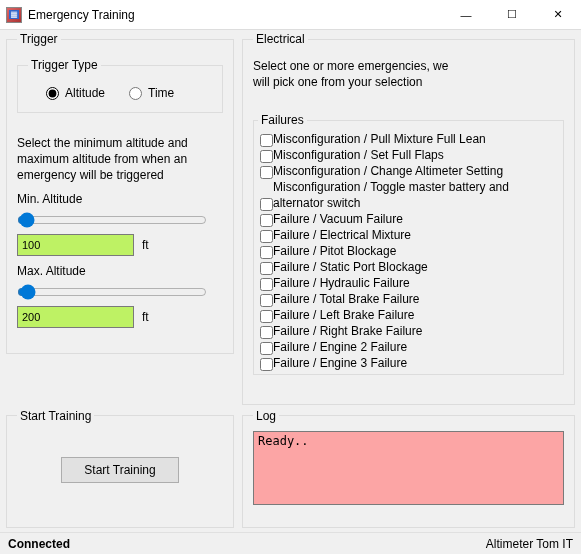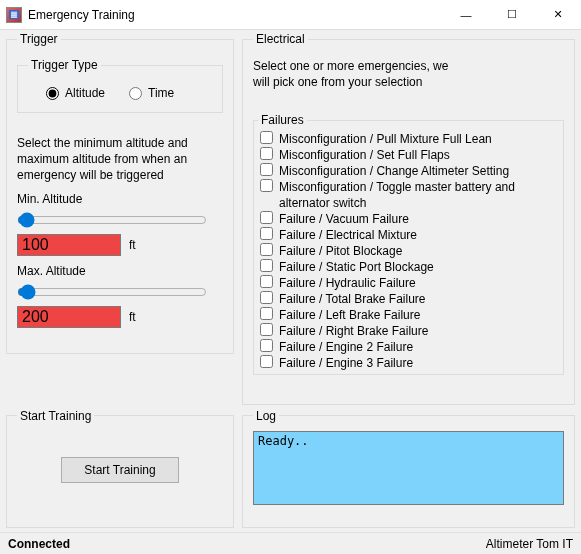--- a/index.html
+++ b/index.html
@@ -85,7 +85,7 @@
     background:#f0f0f0;
     margin-top:23px;
   }
-  .fail-row { display: flex; align-items: flex-start; gap: 6px; padding: 0 2px; line-height: 16px; }
+  .fail-row { display: flex; align-items: flex-end; padding: 0 2px; line-height: 16px; }
   .fail-row input { width:13px; height:13px; }
   .btn {
     background: #e1e1e1;

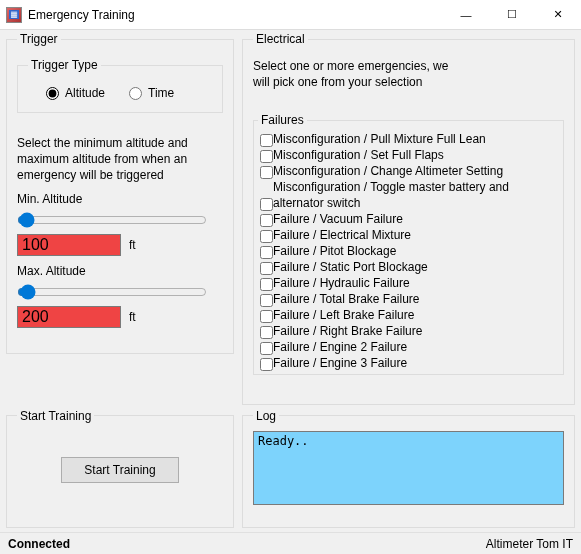--- a/index.html
+++ b/index.html
@@ -70,11 +70,11 @@
   }
   .valrow { display: flex; align-items: center; gap: 8px; margin-bottom: 6px; }
   .valrow input[type=text] {
-    width: 104px; height: 22px;
+    width: 117px; height: 22px;
     border: 1px solid #7a7a7a;
     padding: 2px 4px;
-    font-size: 16px;
-    background:#ef4444;
+    font-size: 11px;
+    background:#bef264;
   }
   .emerg-instr { margin: 4px 0 10px 0; line-height: 1.35; }
   .failures {

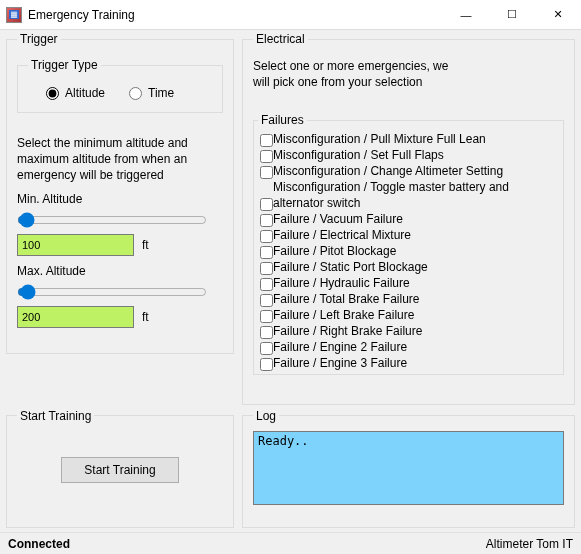--- a/index.html
+++ b/index.html
@@ -99,7 +99,7 @@
   .logbox {
     width: 100%; height: 74px;
     border: 1px solid #7a7a7a;
-    background: #7dd3fc;
+    background: #fca5a5;
     padding: 2px 4px;
     font-size: 12px;
     resize: none;

